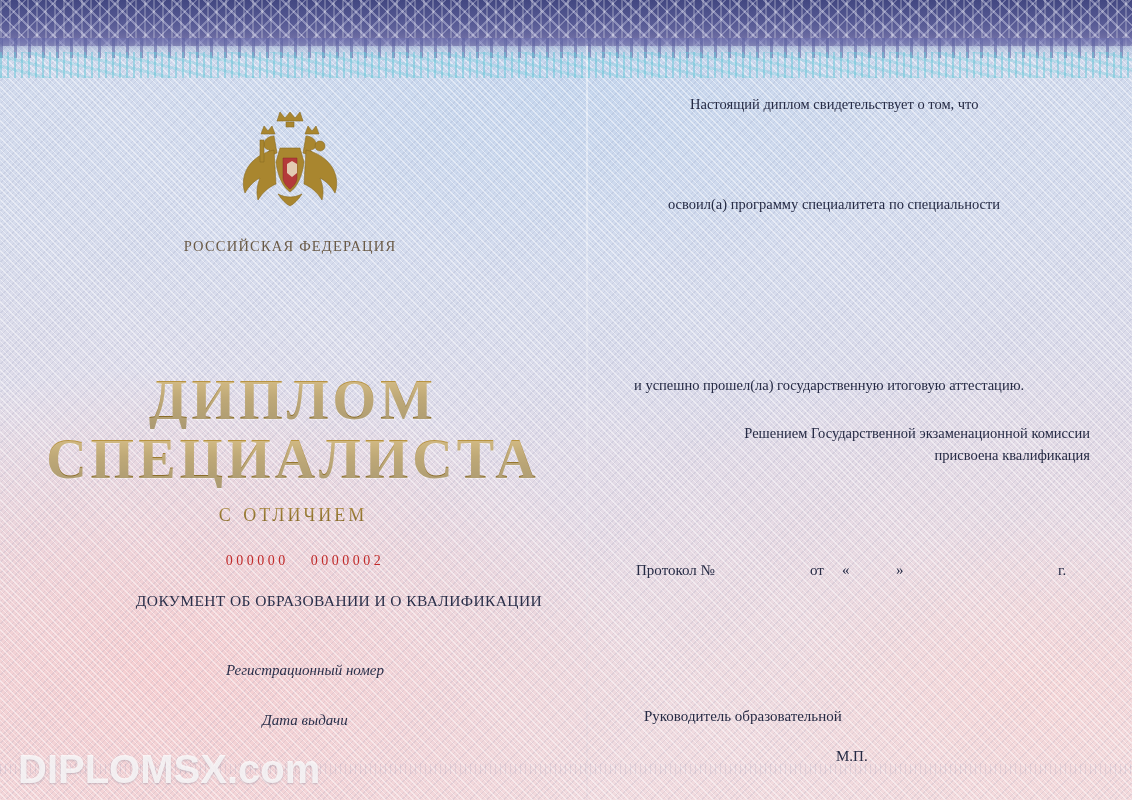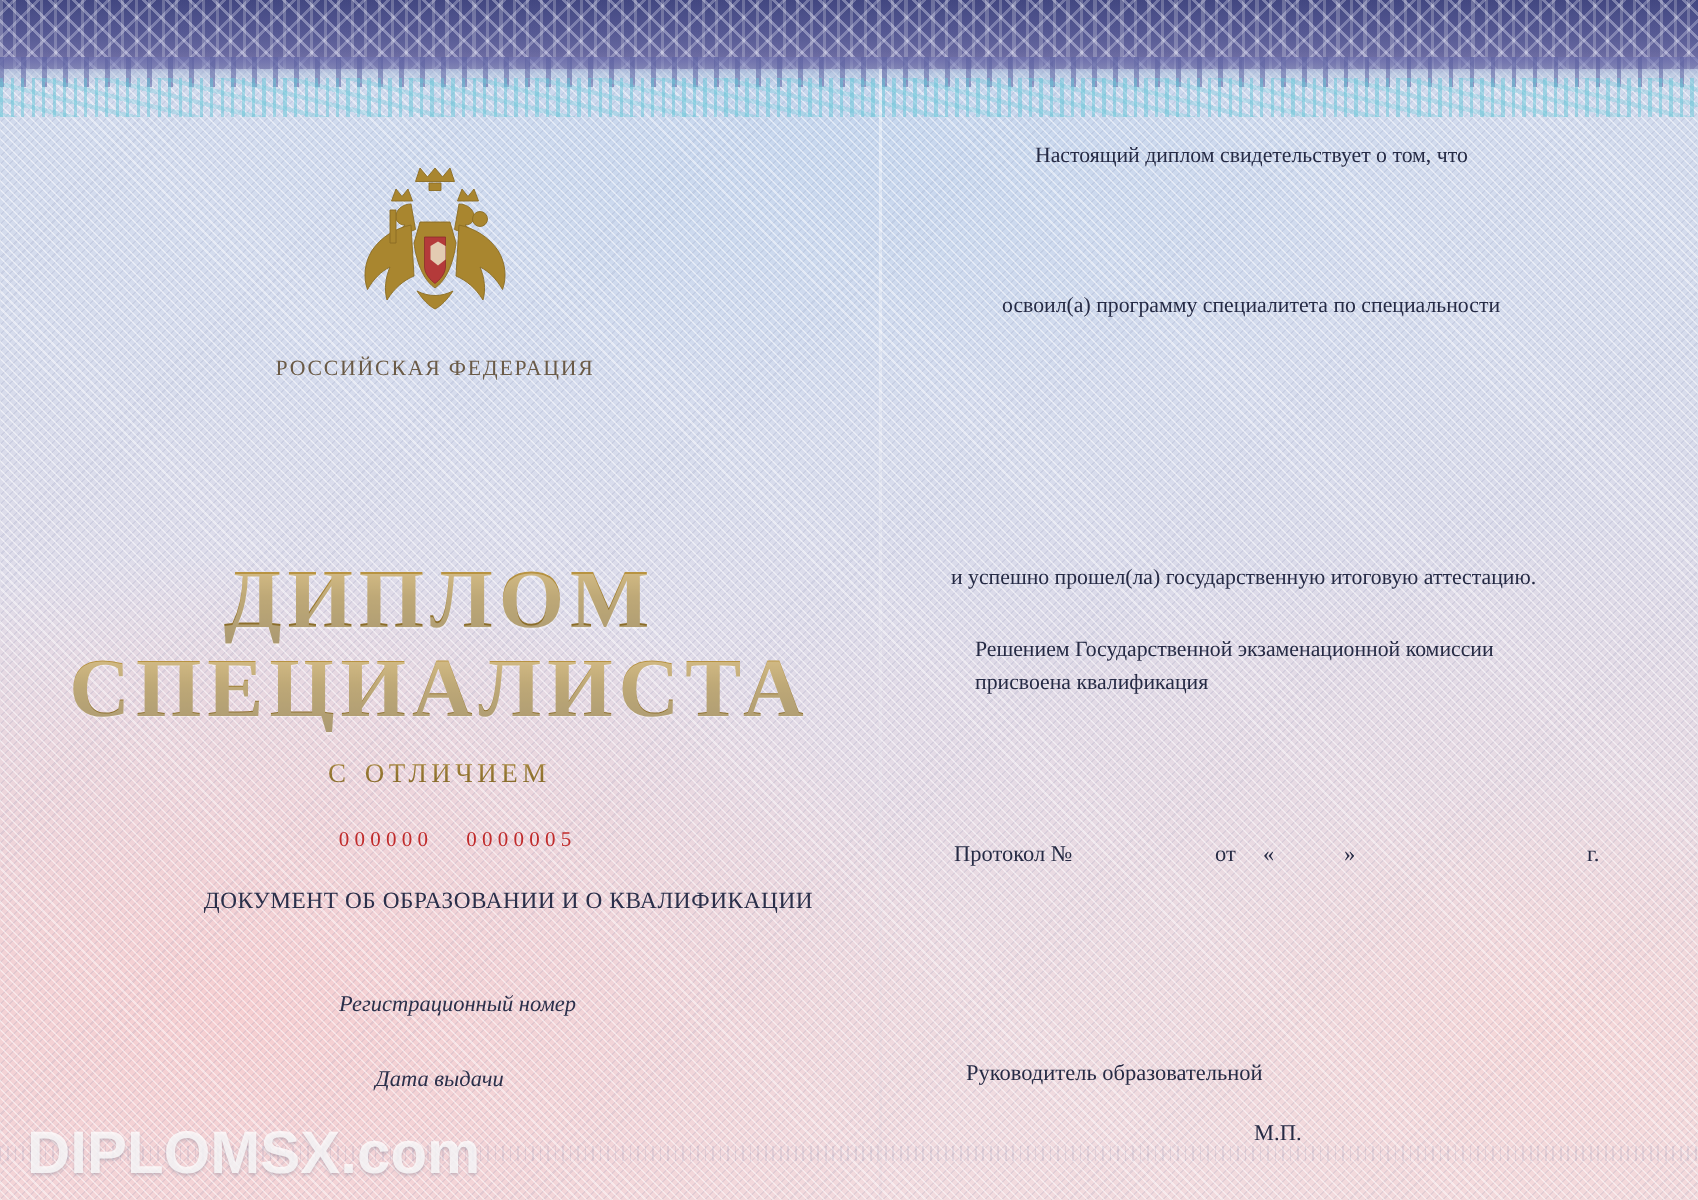--- a/index.html
+++ b/index.html
@@ -171,7 +171,7 @@
   .r-certifies { left: 690px; top: 96px; width: 400px; }
   .r-program   { left: 668px; top: 196px; width: 430px; }
   .r-passed    { left: 634px; top: 377px; width: 470px; }
-  .r-decision  { left: 650px; top: 423px; width: 440px; text-align: left; line-height: 1.5; }
+  .r-decision  { left: 650px; top: 423px; width: 440px; text-align: right; line-height: 1.5; }
 
   .protocol-row {
     position: absolute;

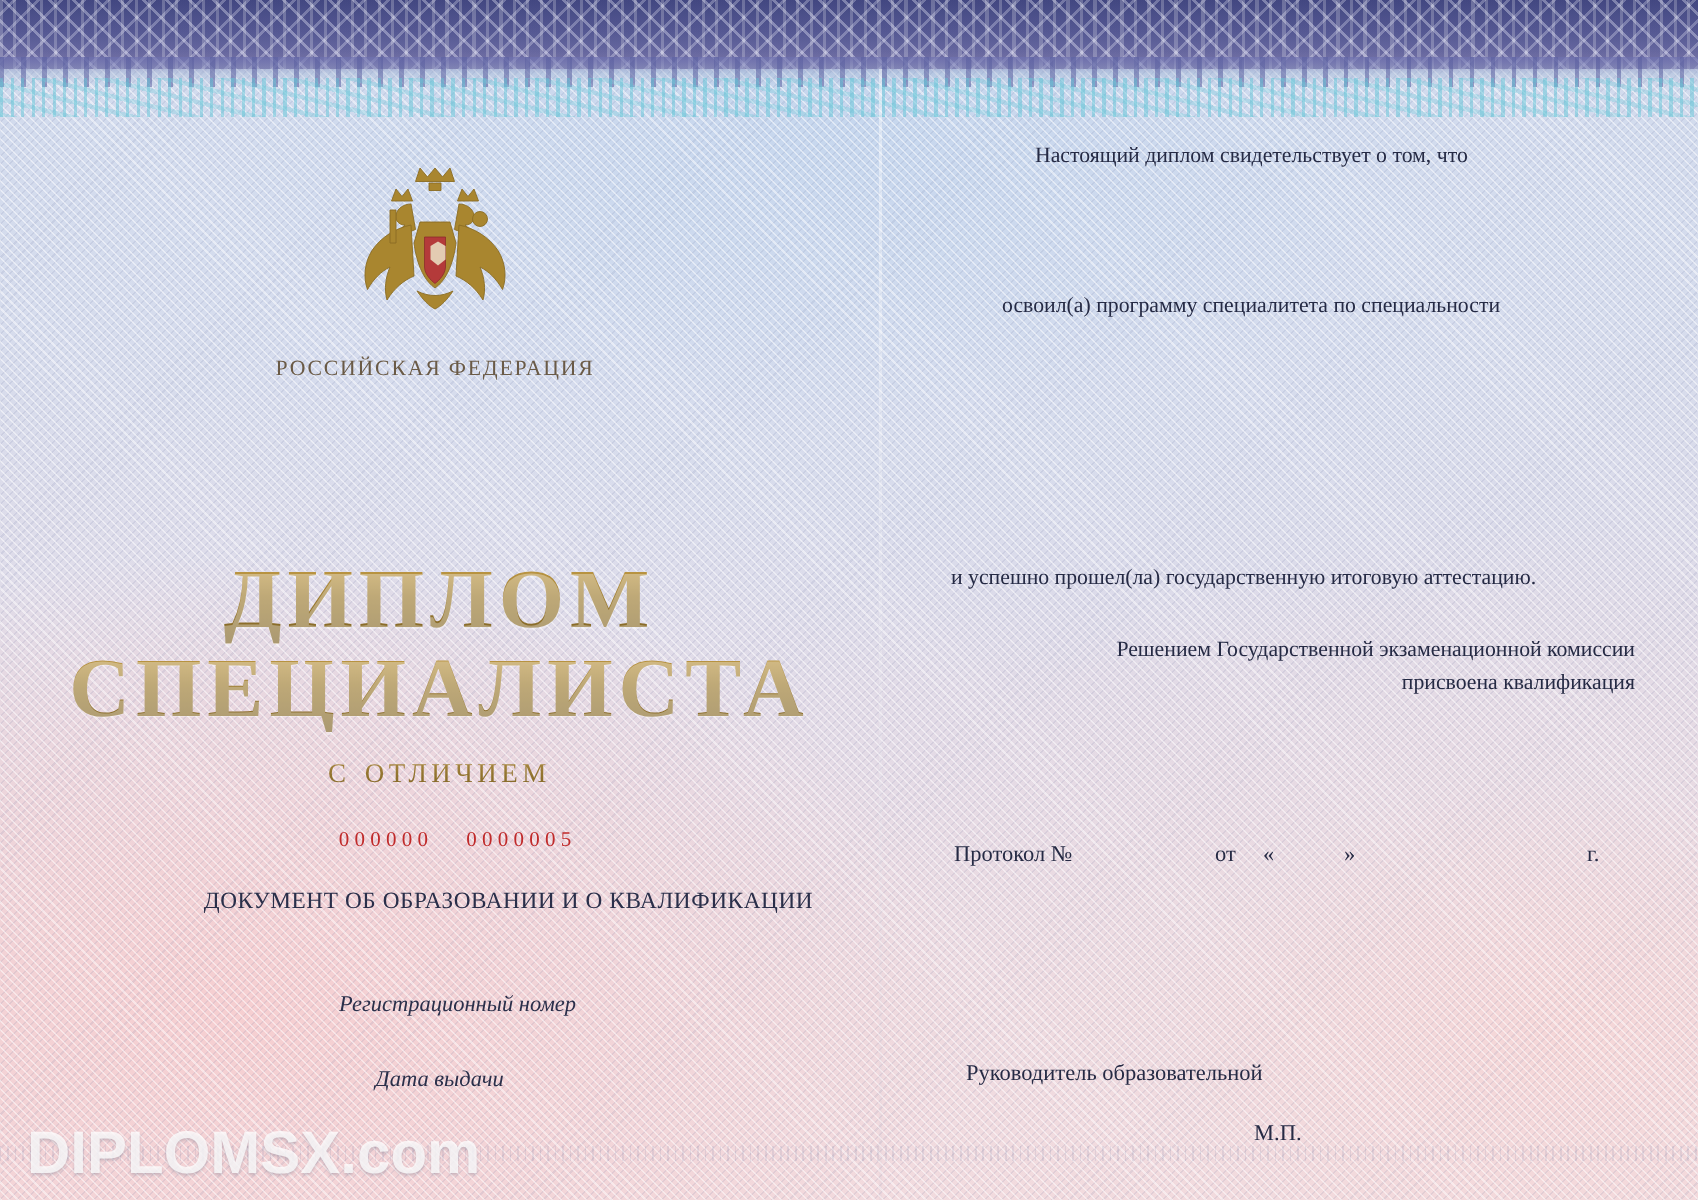--- a/index.html
+++ b/index.html
@@ -297,7 +297,7 @@
     </div>
 
     <div class="serial">
-      <span>000000</span><span class="gap"></span><span>0000005</span>
+      <span>000000</span><span class="gap"></span><span>0000002</span>
     </div>
 
     <div class="doc-kind">ДОКУМЕНТ ОБ ОБРАЗОВАНИИ И О КВАЛИФИКАЦИИ</div>

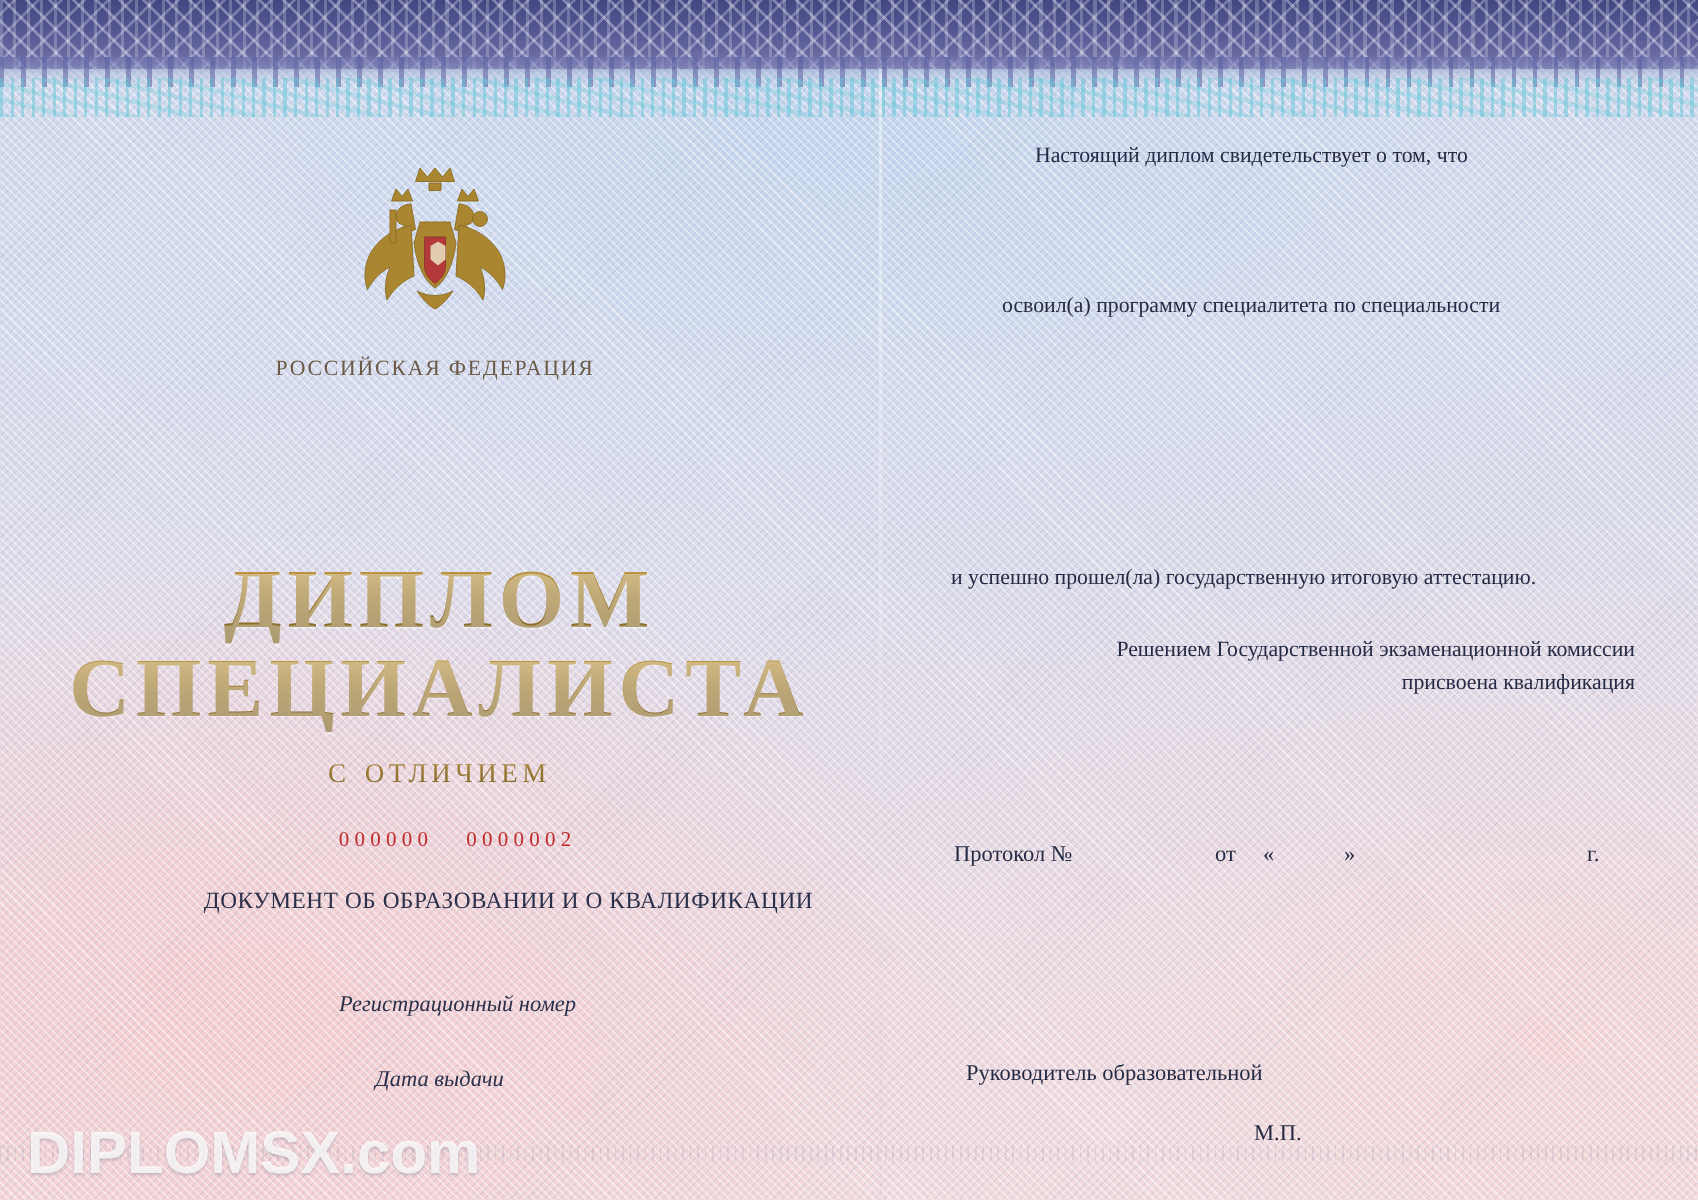--- a/index.html
+++ b/index.html
@@ -157,7 +157,7 @@
   }
   .issue-date {
     position: absolute;
-    left: 28px; top: 712px;
+    left: 40px; top: 712px;
     width: 530px;
     text-align: center;
     font-style: italic;

